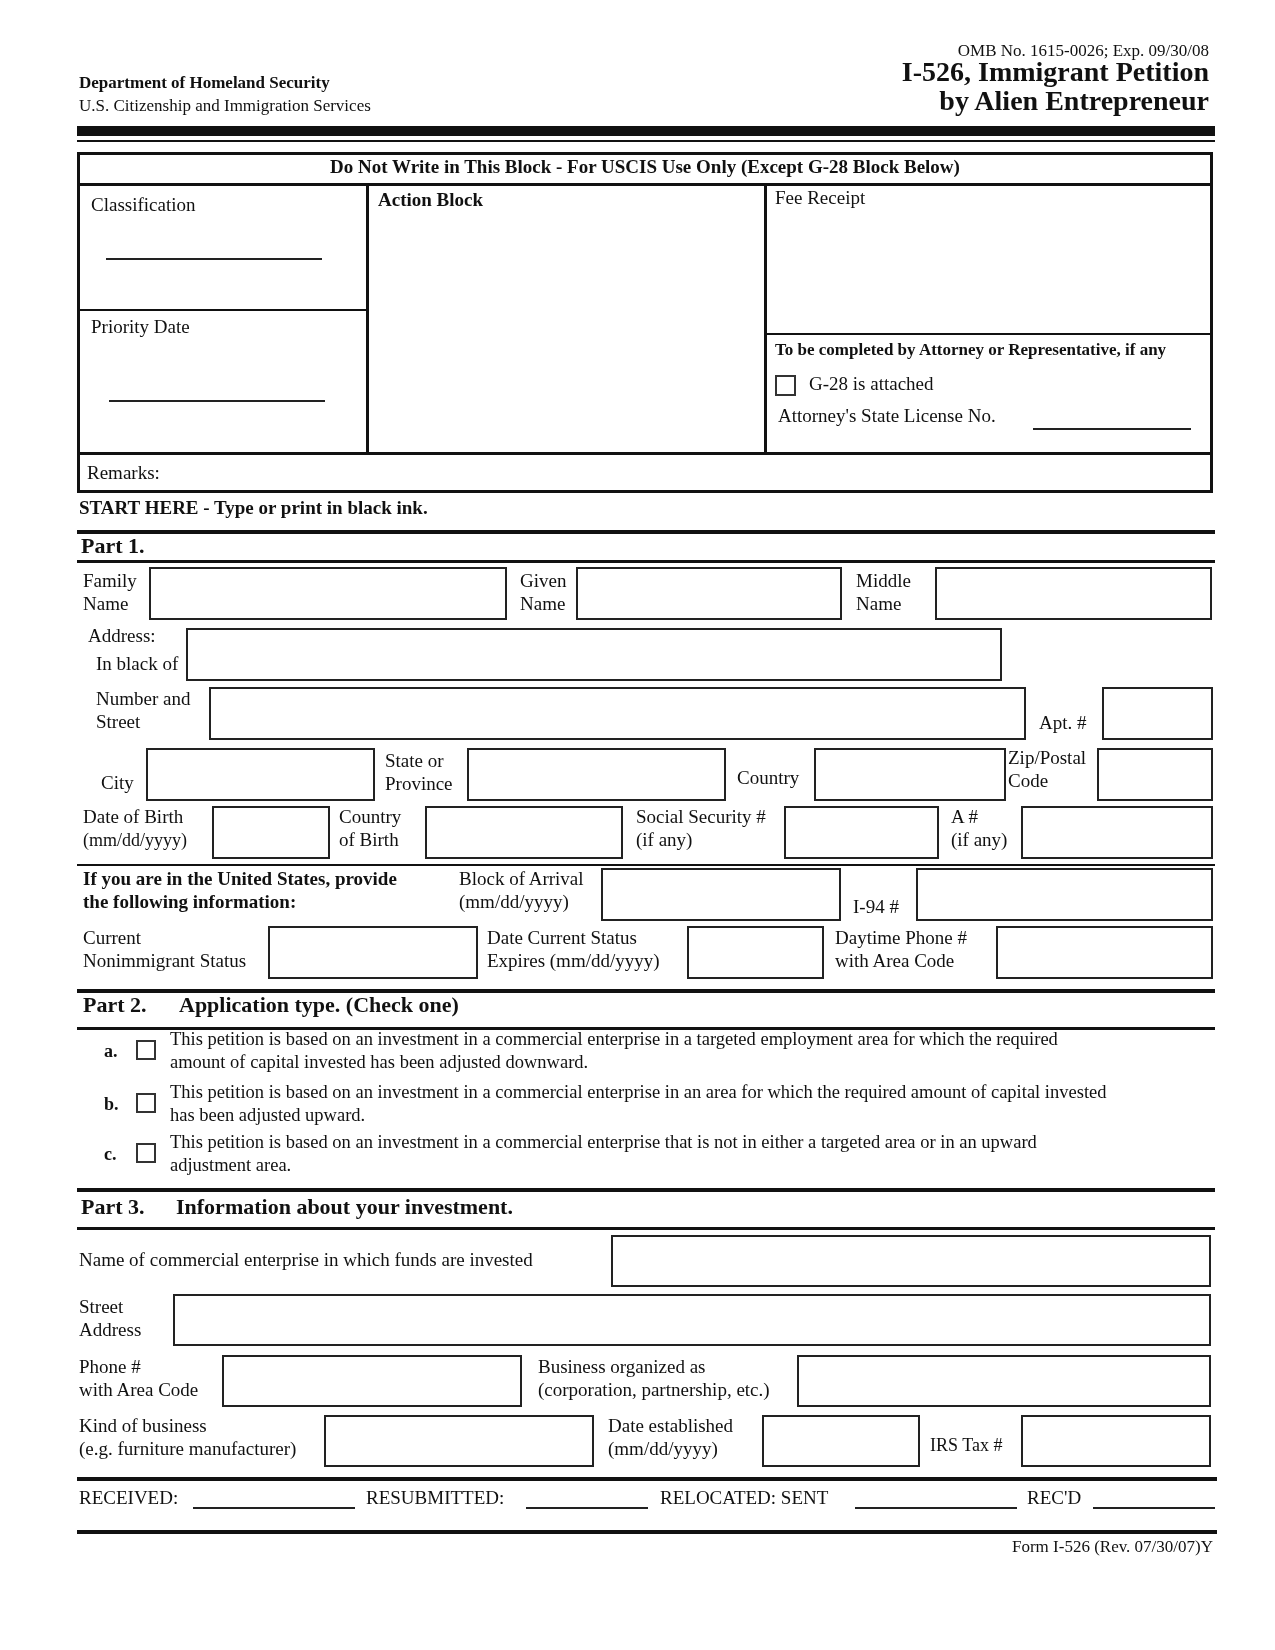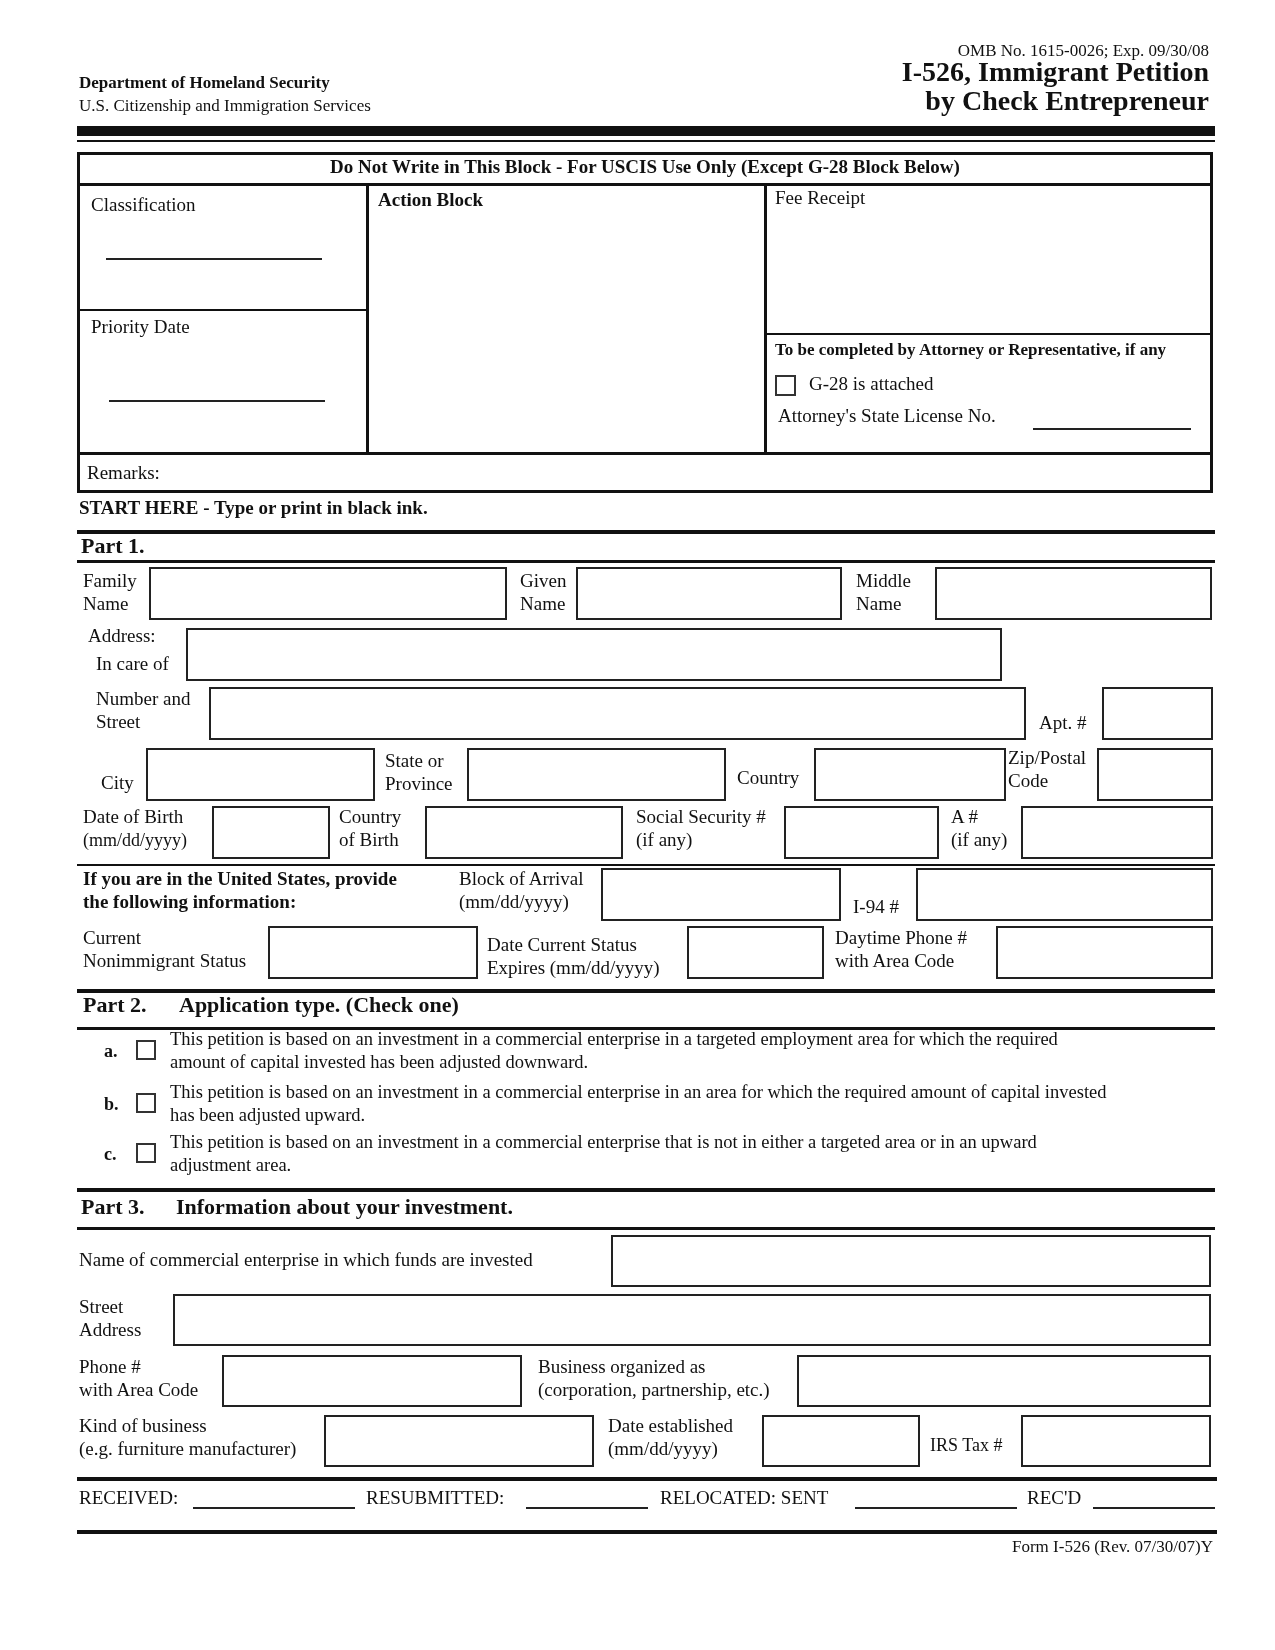--- a/index.html
+++ b/index.html
@@ -25,7 +25,7 @@
 <div class="t f17" style="left:79px;top:96px;">U.S. Citizenship and Immigration Services</div>
 <div class="t f17" style="right:66px;top:41px;">OMB No. 1615-0026; Exp. 09/30/08</div>
 <div class="t b f28" style="right:66px;top:57px;line-height:30px;">I-526, Immigrant Petition</div>
-<div class="t b f28" style="right:66px;top:86px;line-height:30px;">by Check Entrepreneur</div>
+<div class="t b f28" style="right:66px;top:86px;line-height:30px;">by Alien Entrepreneur</div>
 <div class="hl" style="left:77px;top:126px;width:1138px;height:10px;"></div>
 <div class="hl" style="left:77px;top:140px;width:1138px;height:2px;"></div>
 

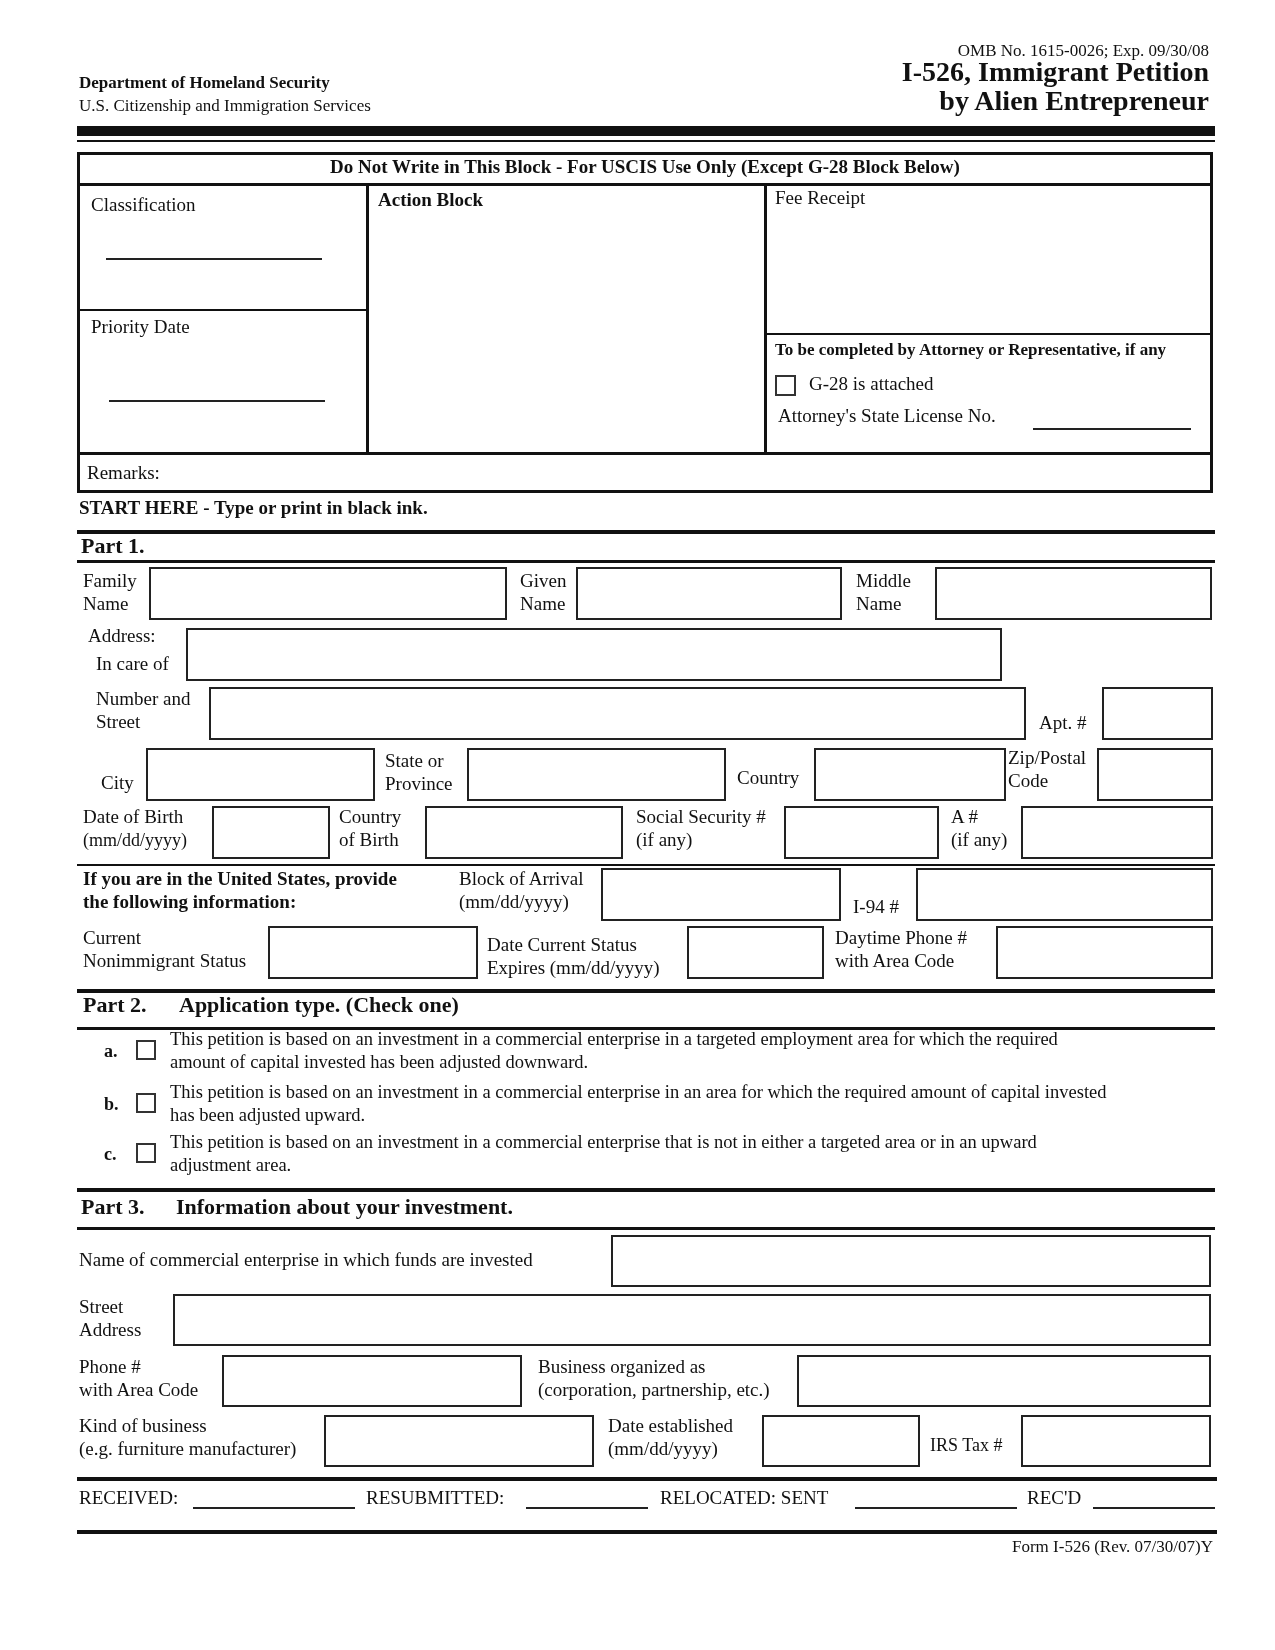--- a/index.html
+++ b/index.html
@@ -69,7 +69,7 @@
 <div class="box" style="left:935px;top:567px;width:277px;height:53px;"></div>
 
 <div class="t f19" style="left:88px;top:625px;">Address:</div>
-<div class="t f19" style="left:96px;top:653px;">In care of</div>
+<div class="t f19" style="left:96px;top:653px;">In black of</div>
 <div class="box" style="left:186px;top:628px;width:816px;height:53px;"></div>
 
 <div class="t f19 two" style="left:96px;top:687px;"><span>Number and</span><br><span>Street</span></div>

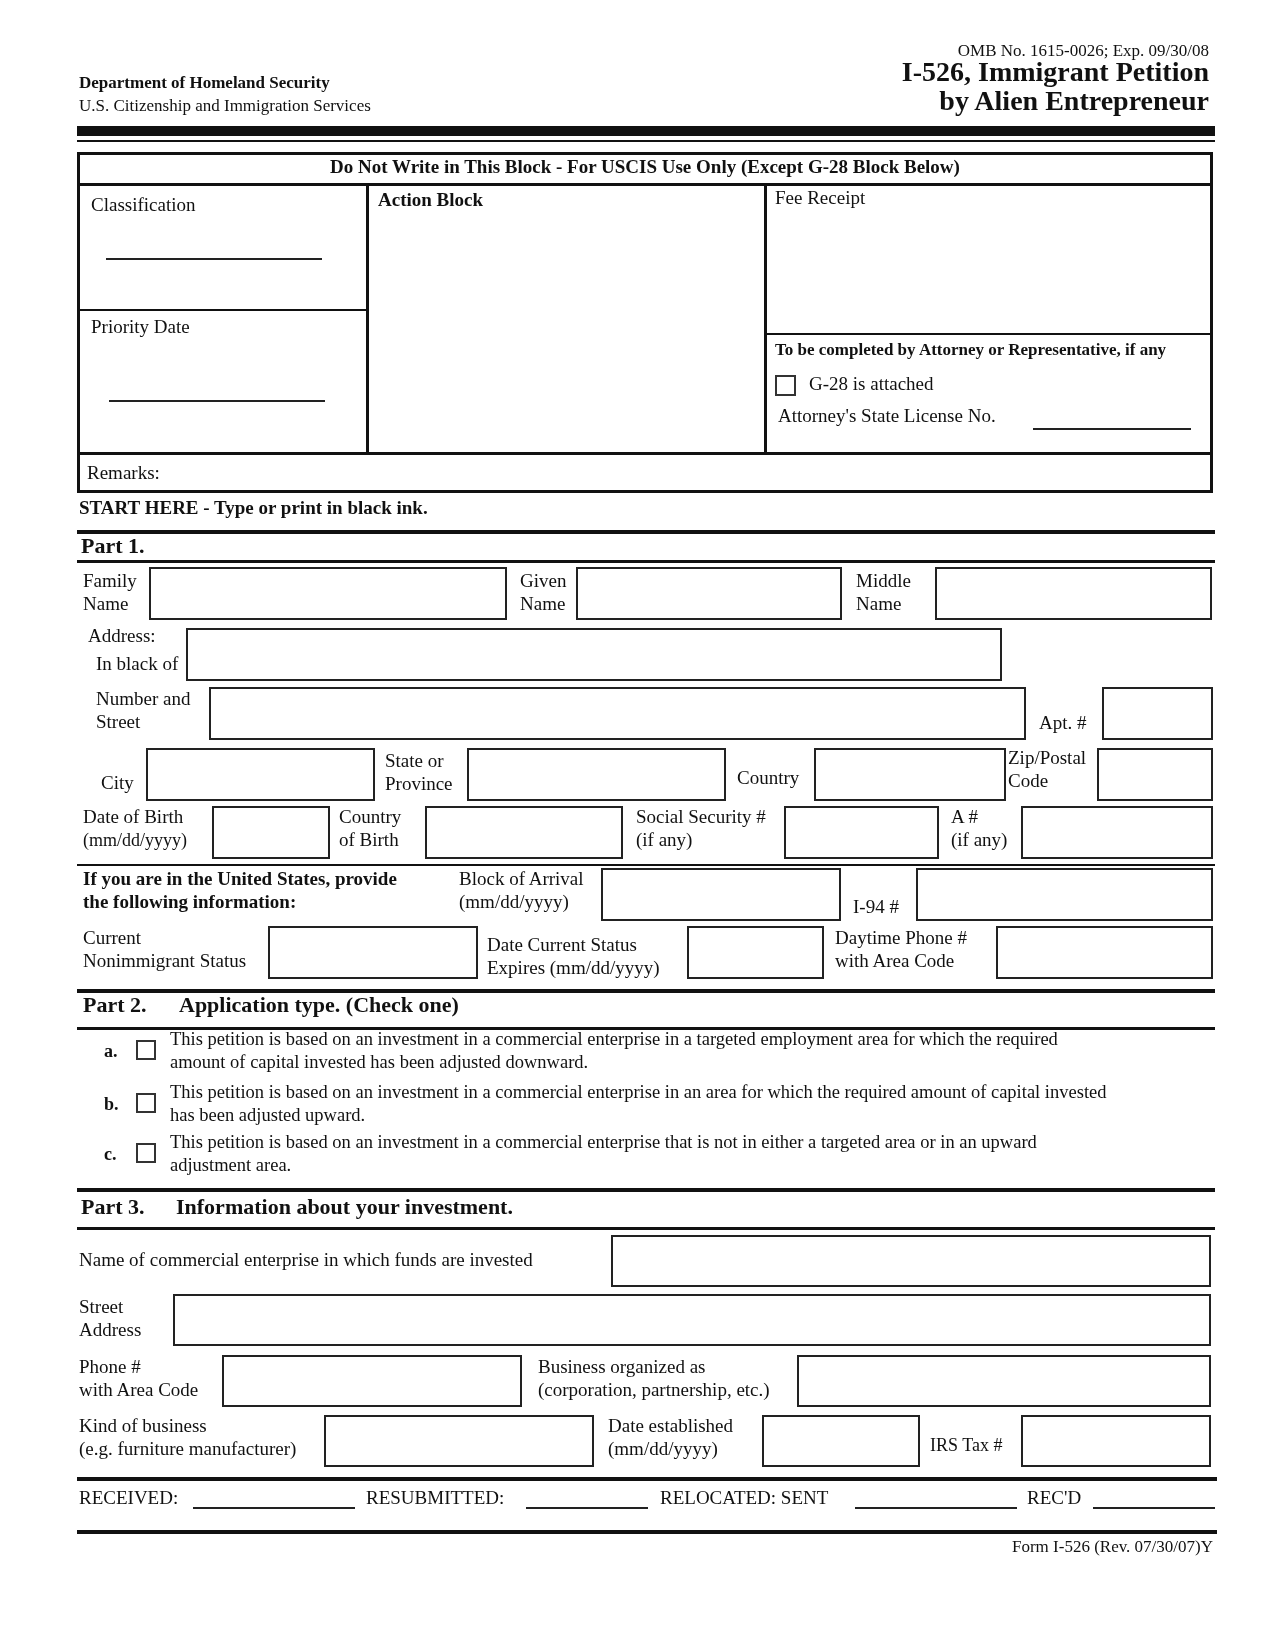--- a/index.html
+++ b/index.html
@@ -105,7 +105,7 @@
 
 <div class="t f19 two" style="left:83px;top:926px;"><span>Current</span><br><span>Nonimmigrant Status</span></div>
 <div class="box" style="left:268px;top:926px;width:210px;height:53px;"></div>
-<div class="t f19 two" style="left:487px;top:926px;margin-top:7px;"><span>Date Current Status</span><br><span>Expires (mm/dd/yyyy)</span></div>
+<div class="t f19 two" style="left:487px;top:926px;"><span>Date Current Status</span><br><span>Expires (mm/dd/yyyy)</span></div>
 <div class="box" style="left:687px;top:926px;width:137px;height:53px;"></div>
 <div class="t f19 two" style="left:835px;top:926px;"><span>Daytime Phone #</span><br><span>with Area Code</span></div>
 <div class="box" style="left:996px;top:926px;width:217px;height:53px;"></div>

